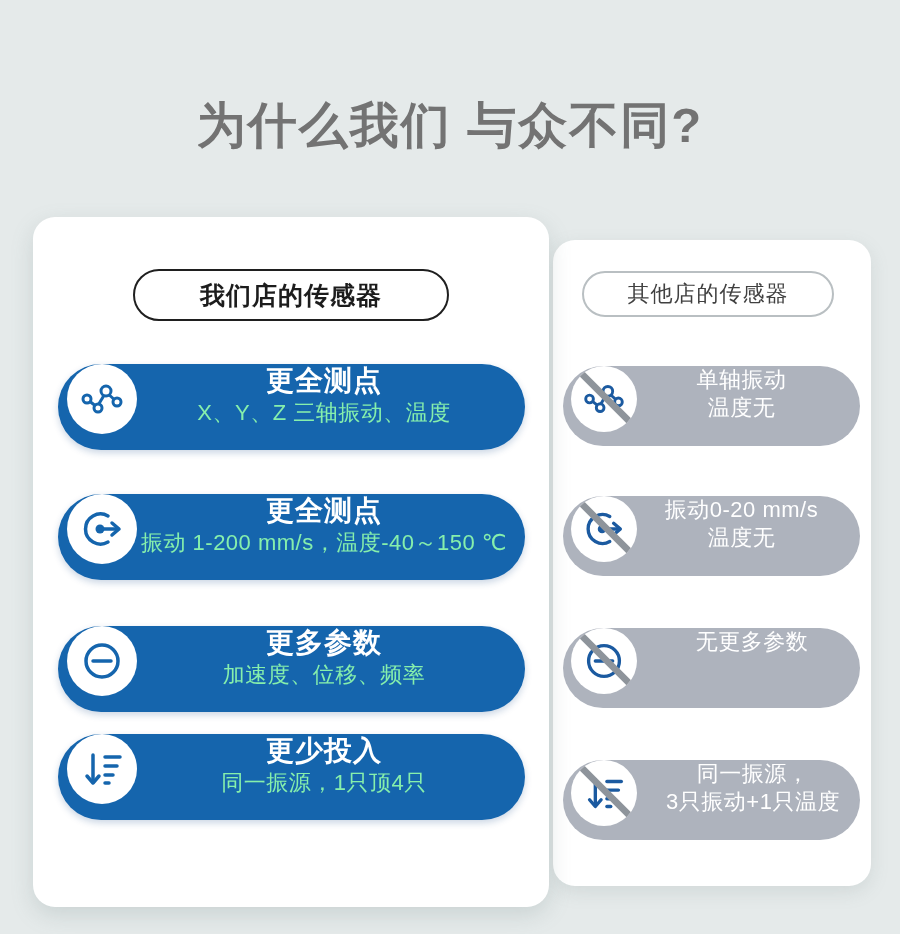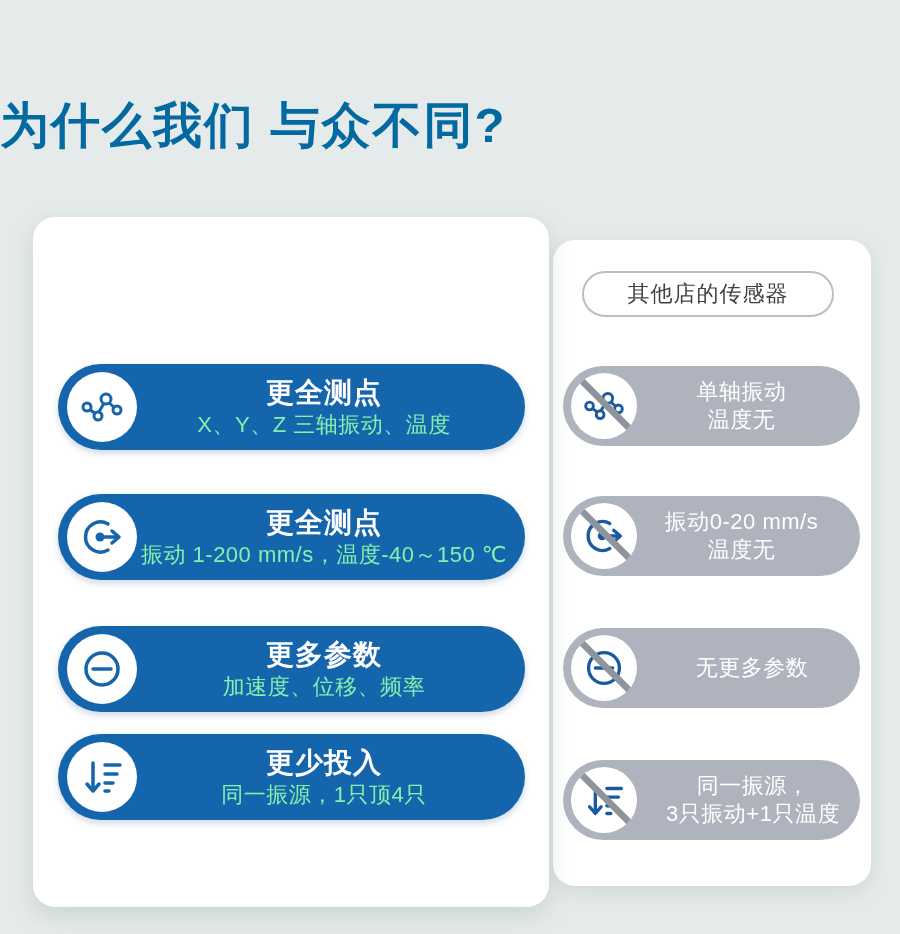--- a/index.html
+++ b/index.html
@@ -27,10 +27,10 @@
     top: 96px;
     left: 0;
     width: 900px;
-    text-align: left;
+    text-align: center;
     font-size: 49px;
     font-weight: bold;
-    color: #0369a1;
+    color: #737373;
     letter-spacing: 2px;
     line-height: 1.2;
     white-space: nowrap;

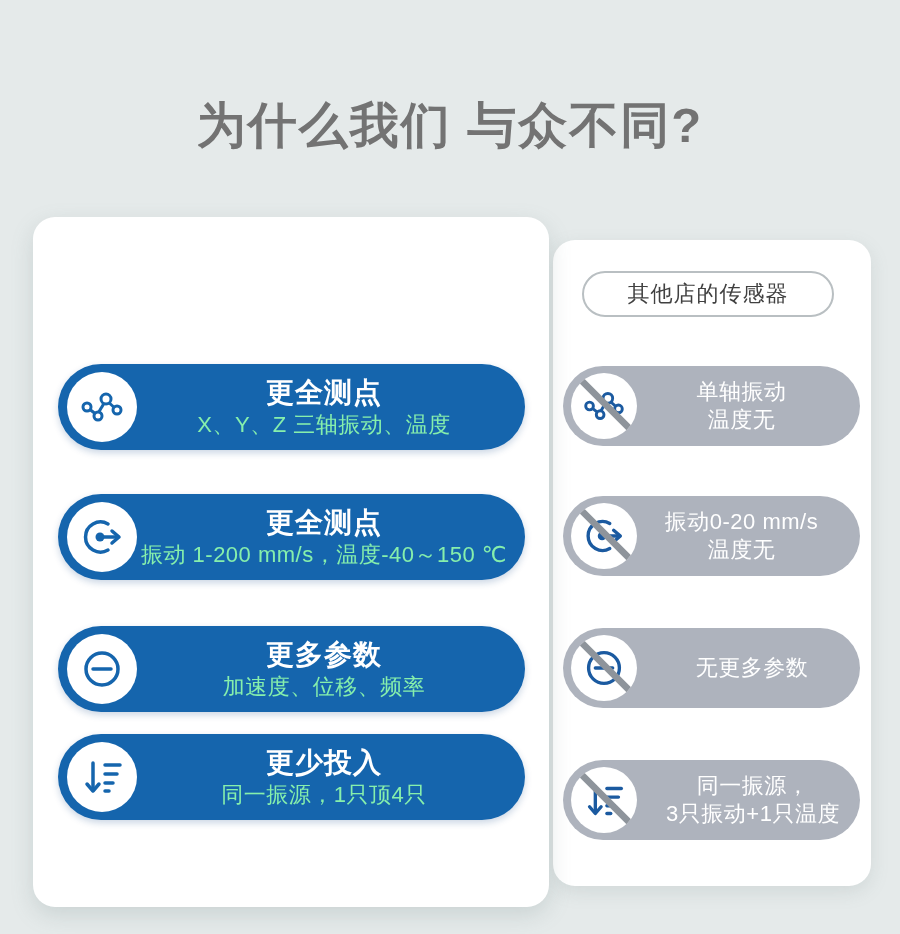--- a/index.html
+++ b/index.html
@@ -227,6 +227,9 @@
   <div class="dotted-guide guide-left"></div>
   <div class="dotted-guide guide-right"></div>
 
+  <div class="head-pill head-pill-ours">
+    <span class="head-text">我们店的传感器</span>
+  </div>
   <div class="head-pill head-pill-others">
     <span class="head-text">其他店的传感器</span>
   </div>

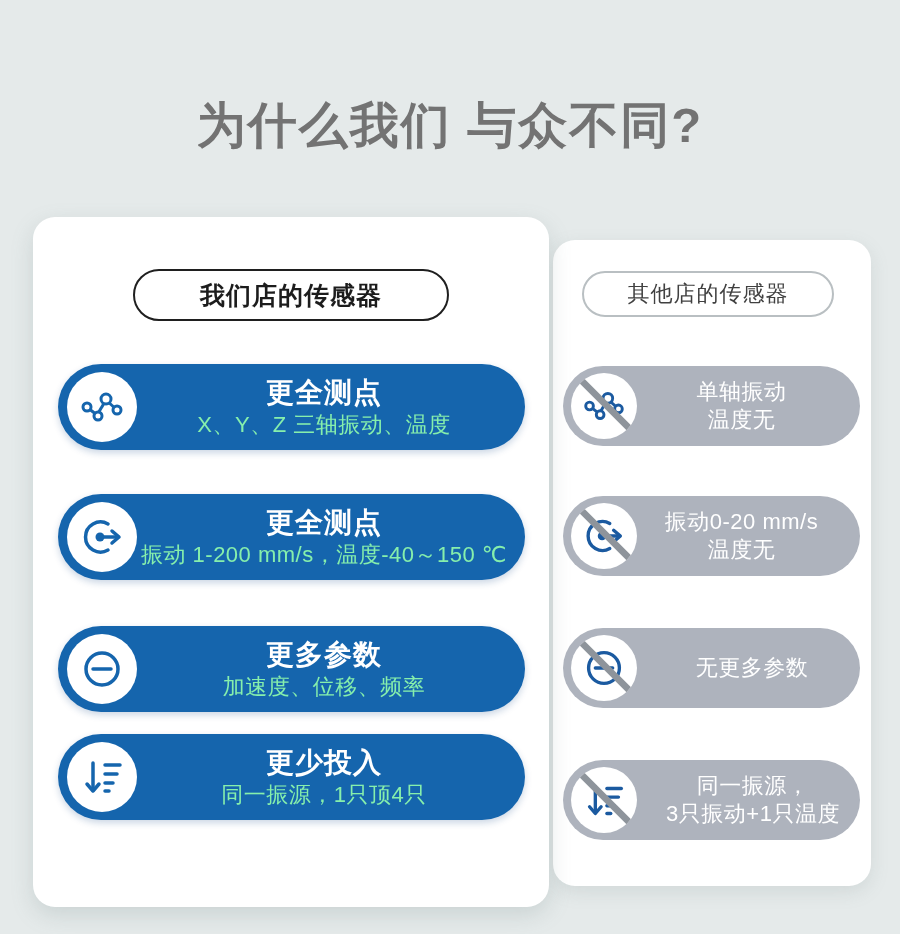--- a/index.html
+++ b/index.html
@@ -121,7 +121,7 @@
     position: absolute;
     border-radius: 999px;
     display: flex;
-    align-items: center;
+    align-items: flex-start;
     box-sizing: border-box;
     z-index: 4;
   }

